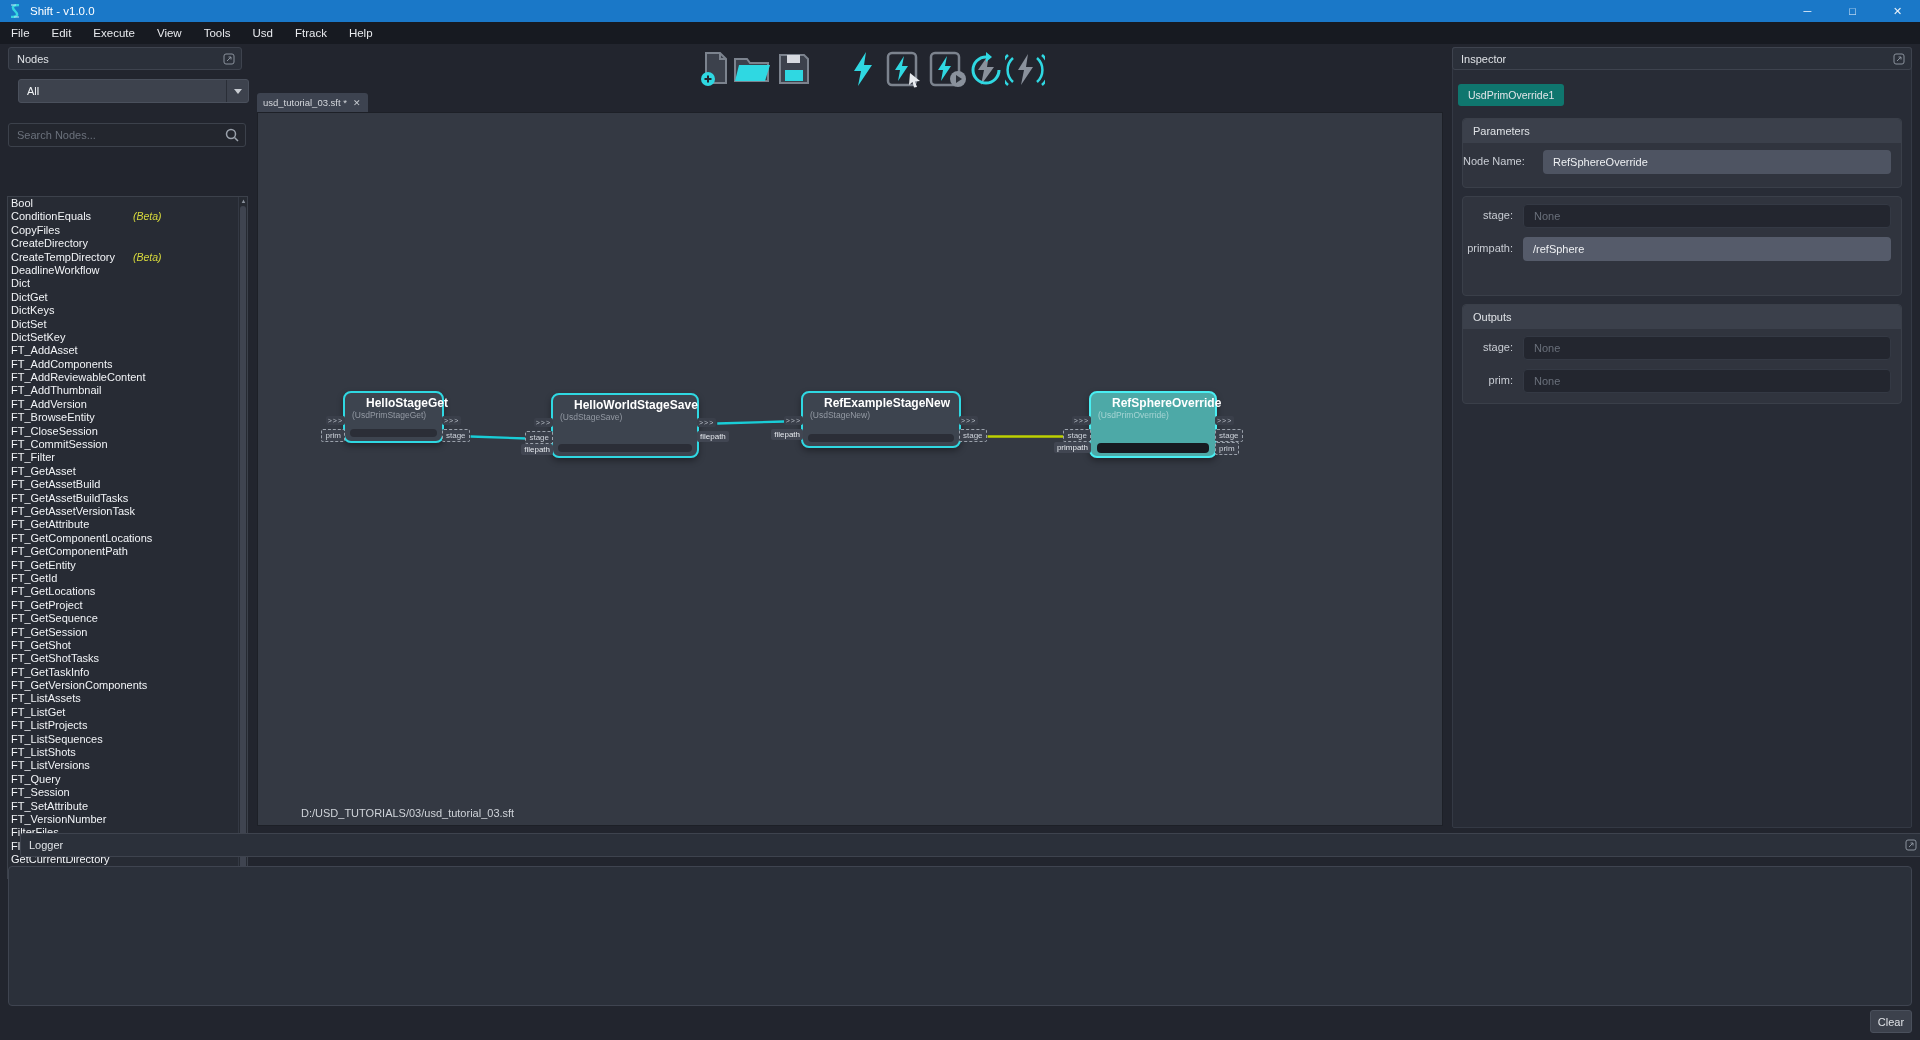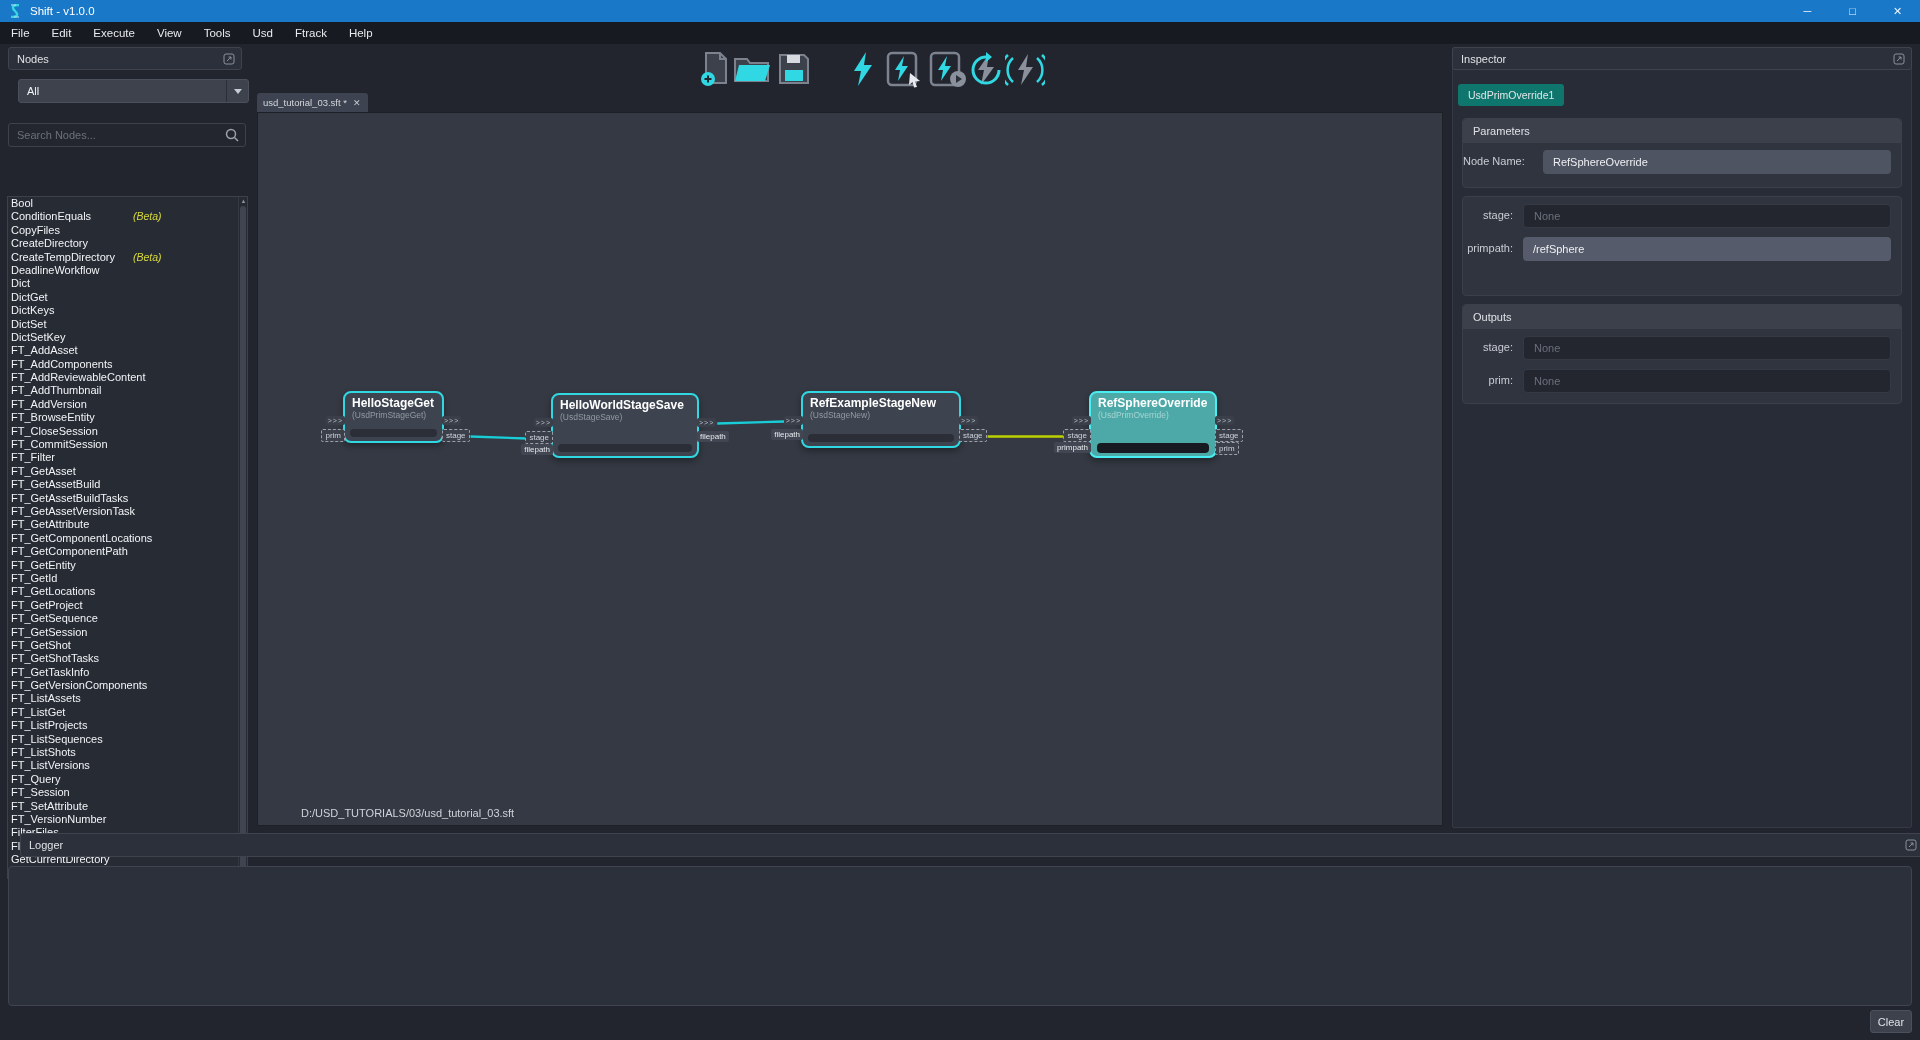--- a/index.html
+++ b/index.html
@@ -68,7 +68,7 @@
   .gnode { position:absolute; background:rgba(62,68,80,0.95); border:2px solid #2fd8e2;
     border-radius:8px; box-shadow:0 3px 6px rgba(0,0,0,0.35); }
   .gnode.selected { background:rgba(79,179,176,0.92); border-color:#49eef2; }
-  .gtitle { font-size:12px; font-weight:bold; color:#fff; padding:3px 0 0 7px; white-space:nowrap; }
+  .gtitle { font-size:12px; font-weight:bold; color:#fff; padding:3px 0 0 7px; white-space:nowrap;margin-left:14px; }
   .gsub { font-size:8.5px; color:#949aa4; padding-left:7px; white-space:nowrap; }
   .gnode.selected .gsub { color:rgba(235,245,245,0.55); }
   .gbar { position:absolute; left:5px; right:5px; bottom:4px; height:8px;

